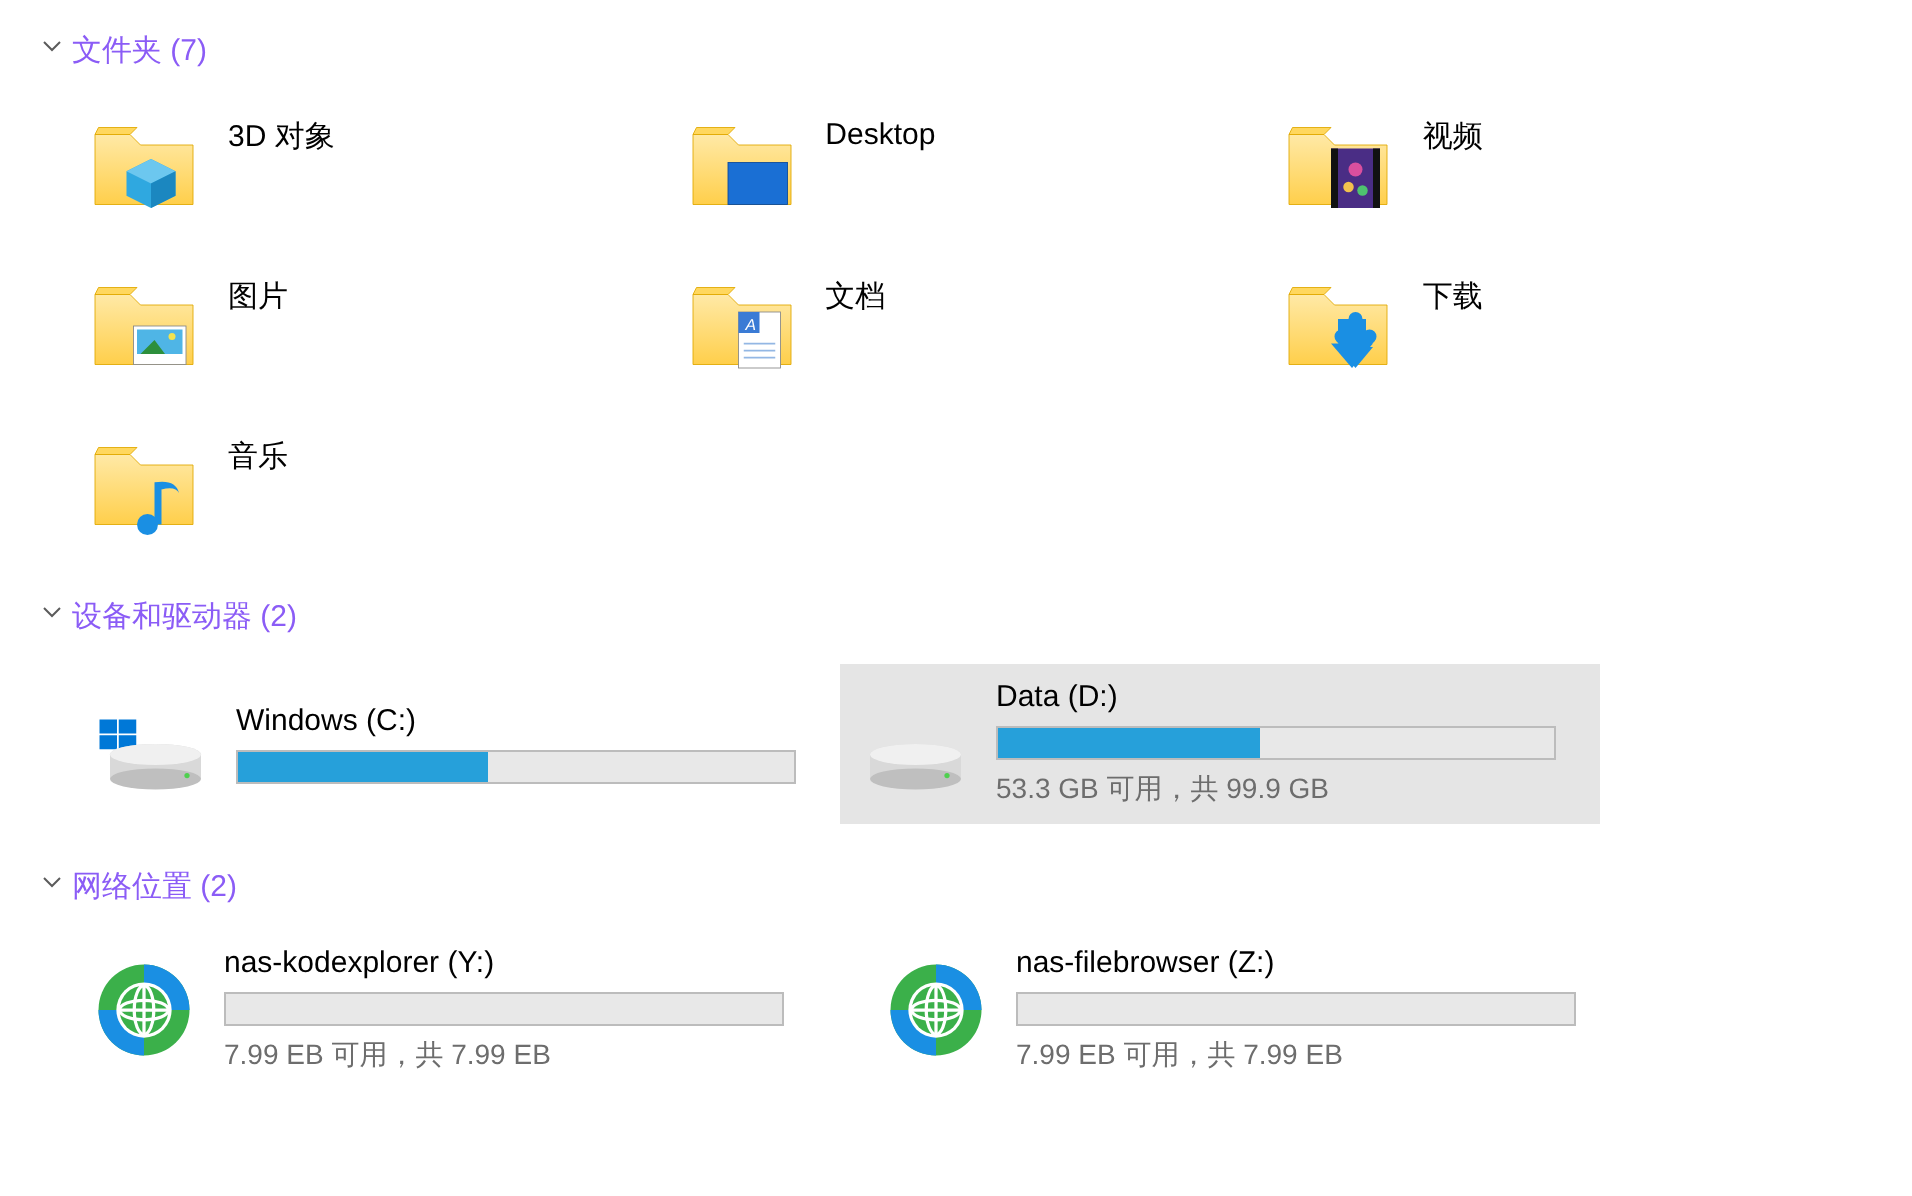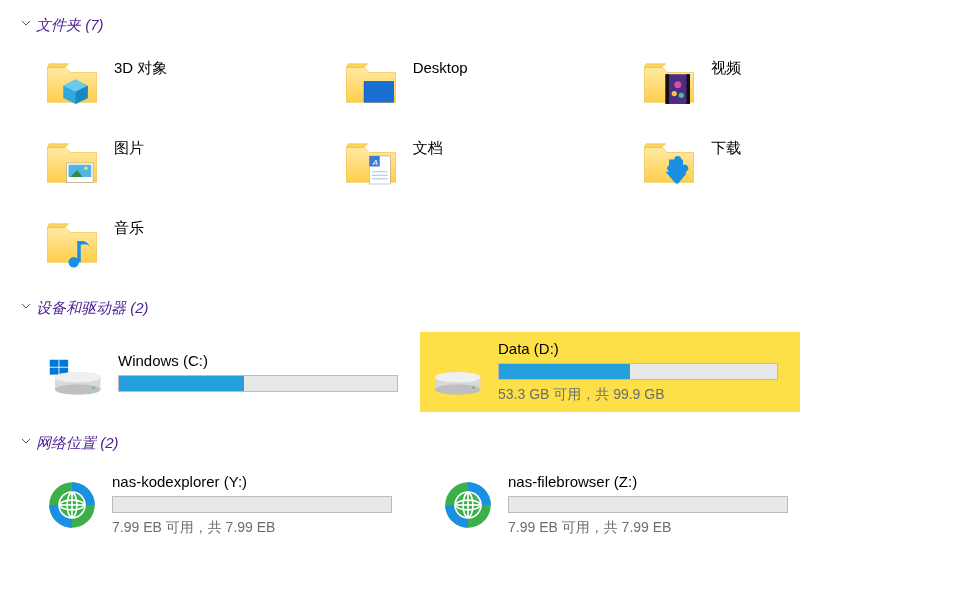--- a/index.html
+++ b/index.html
@@ -15,11 +15,10 @@
   .section-header {
     display: flex;
     gap: 4px;
-    color: #4c1d95;
+    color: #8b5cf6;
     padding: 6px 0;
     cursor: default;
     user-select: none;
-    font-style: italic;
   }
   .section-header .chev {
     width: 12px;

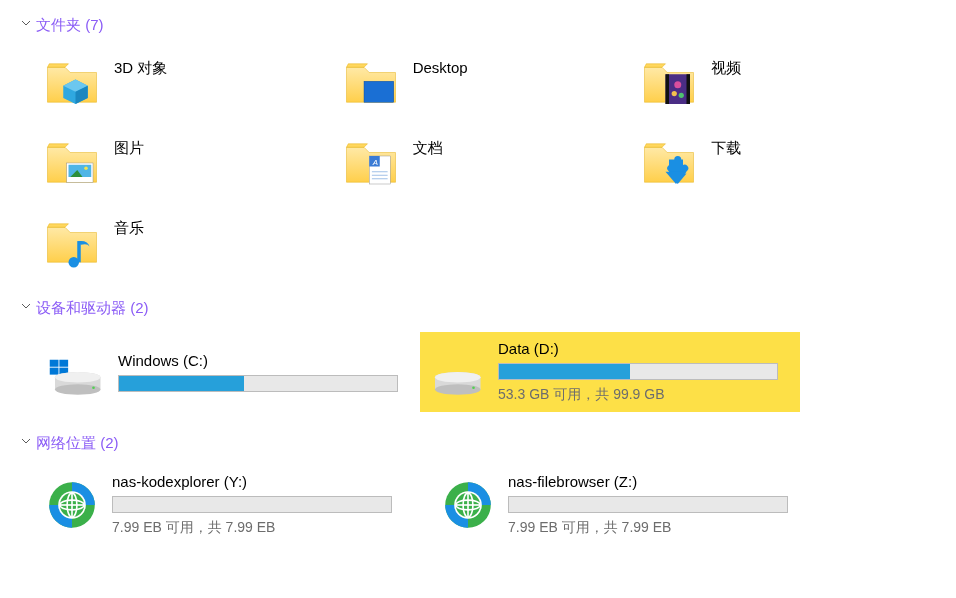--- a/index.html
+++ b/index.html
@@ -69,7 +69,7 @@
     cursor: default;
   }
   .drive-item.selected {
-    background: #fde047;
+    background: #e5e5e5;
   }
   .drive-icon-wrap {
     width: 56px;

